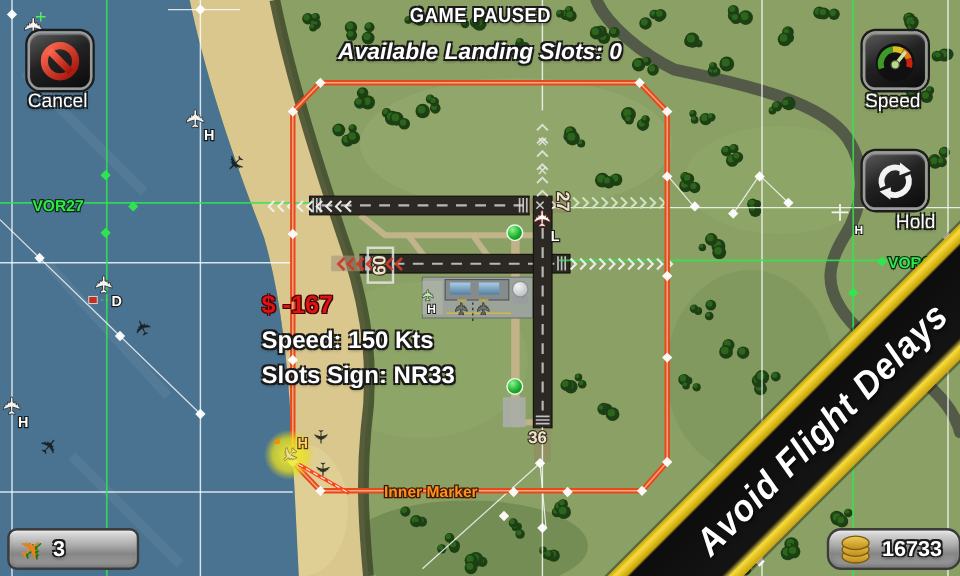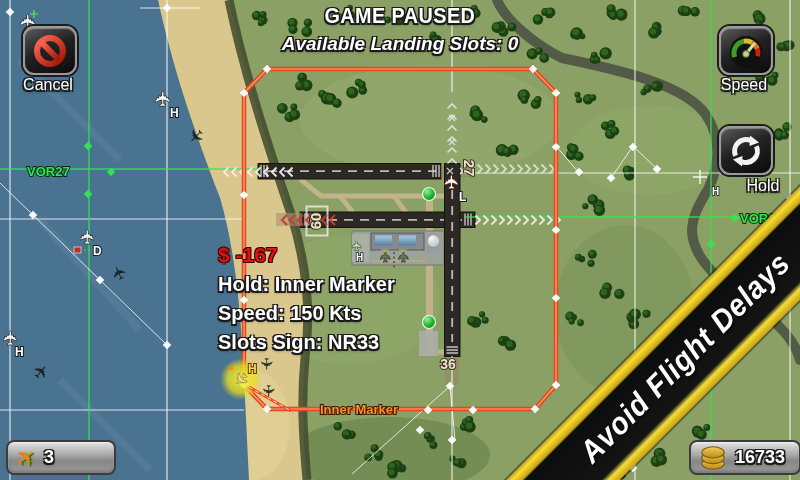--- a/index.html
+++ b/index.html
@@ -9,7 +9,7 @@
   .ol{color:#fff;text-shadow:-1.5px -1.5px 0 #1a1a1a,1.5px -1.5px 0 #1a1a1a,
       -1.5px 1.5px 0 #1a1a1a,1.5px 1.5px 0 #1a1a1a,0 2px 3px rgba(0,0,0,.55);}
   .hud{position:absolute;z-index:2;}
-  #title{left:0;right:0;top:3px;text-align:center;font-size:22px;font-weight:bold;}
+  #title{left:0;right:0;top:3px;text-align:center;font-size:17px;font-weight:bold;}
   #title span{display:inline-block;transform:scaleX(.9);letter-spacing:.5px;}
   #subtitle{left:0;right:0;top:33px;text-align:center;font-size:19px;font-weight:bold;font-style:italic;}
   .game-btn{position:absolute;z-index:3;width:50px;height:45px;border-radius:11px;

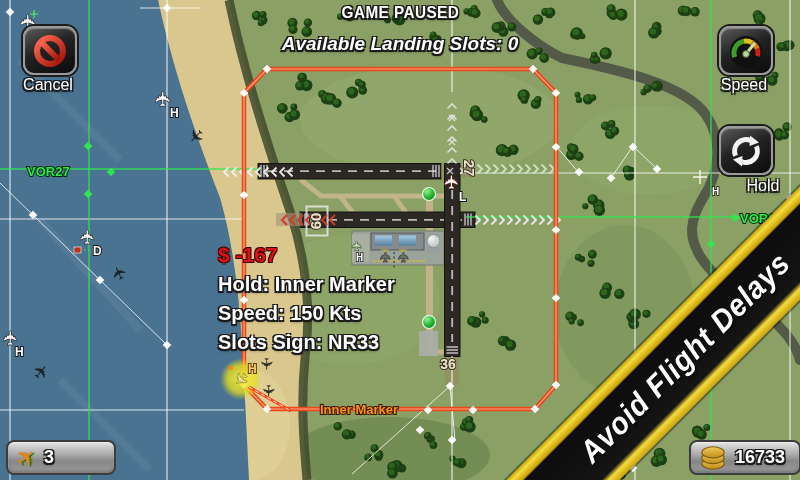--- a/index.html
+++ b/index.html
@@ -717,7 +717,6 @@
 
   <div id="info" class="hud">
     <div class="cost">$ -167</div>
-    <div class="line ol">Hold: Inner Marker</div>
     <div class="line ol">Speed: 150 Kts</div>
     <div class="line ol">Slots Sign: NR33</div>
   </div>

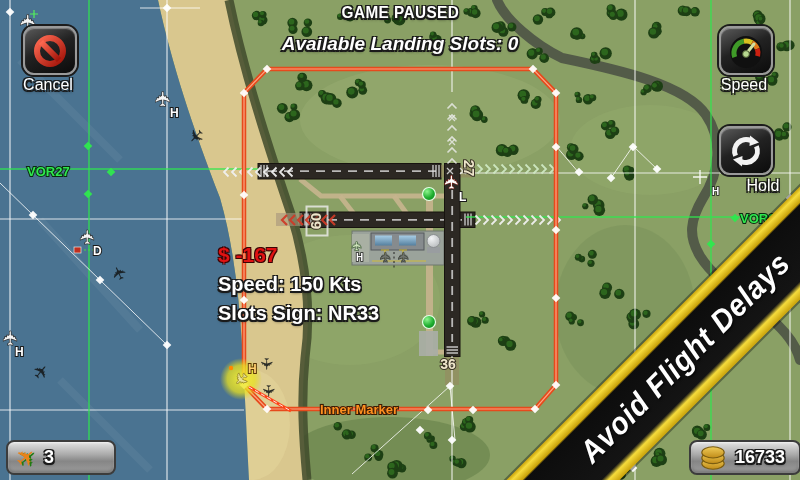--- a/index.html
+++ b/index.html
@@ -726,7 +726,7 @@
     <span class="num ol">3</span>
   </div>
 
-  <div class="badge" style="left:689px;top:440px;width:92px;">
+  <div class="badge" style="left:689px;top:440px;width:92px;border-radius:12px;">
     <svg width="28" height="26" viewBox="0 0 30 26">
       <defs>
           <linearGradient id="coin" x1="0" y1="0" x2="0" y2="1">

